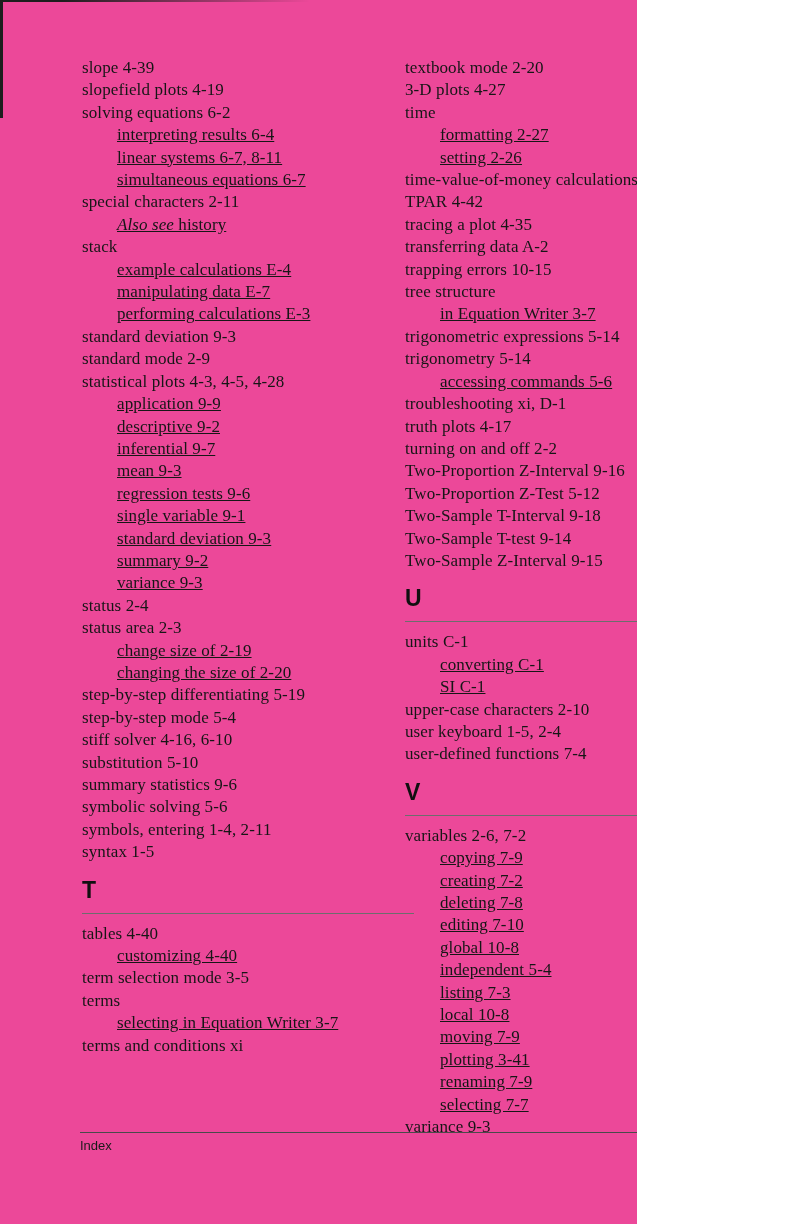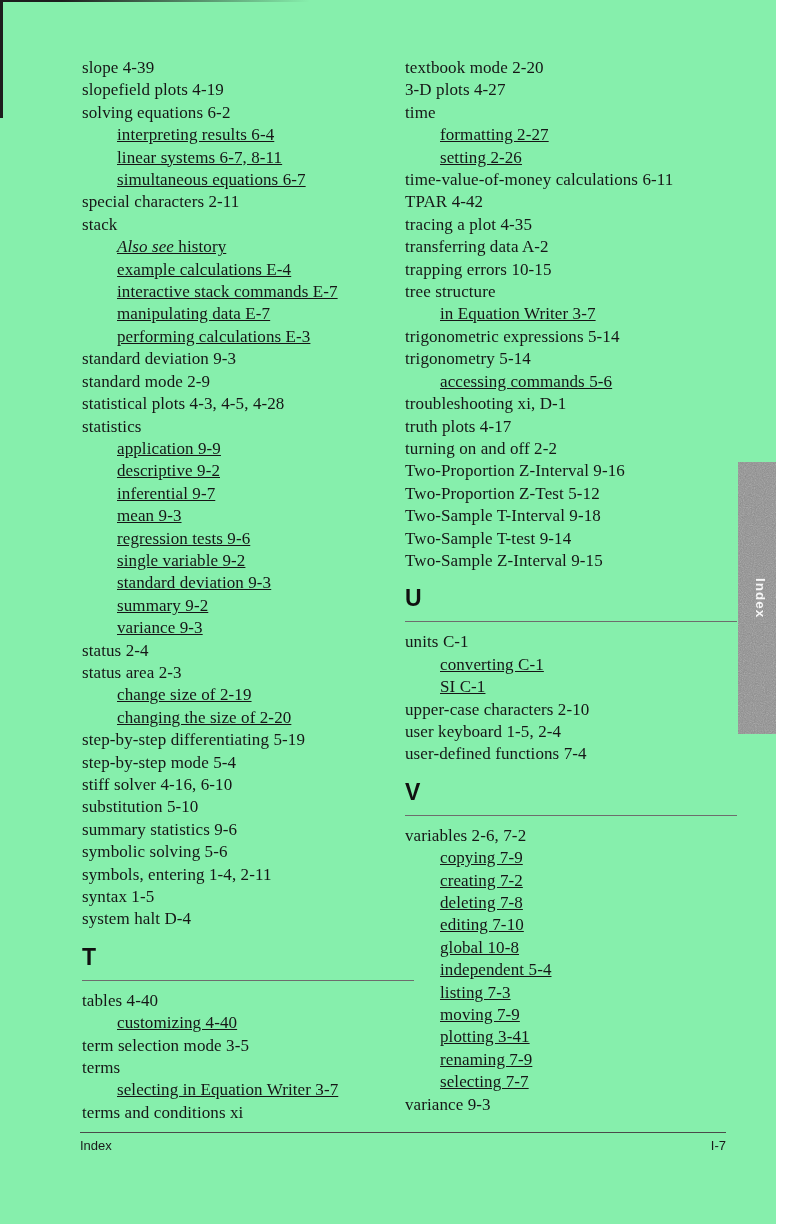--- a/index.html
+++ b/index.html
@@ -4,8 +4,8 @@
 <style>
   html,body { margin:0; padding:0; }
   #page {
-    position:relative; width:776px; height:1224px;
-    background:#86efac; overflow:hidden;
+    position:relative; width:637px; height:1224px;
+    background:#ec4899; overflow:hidden;
     font-family:"Liberation Serif","DejaVu Serif",serif;
   }
   

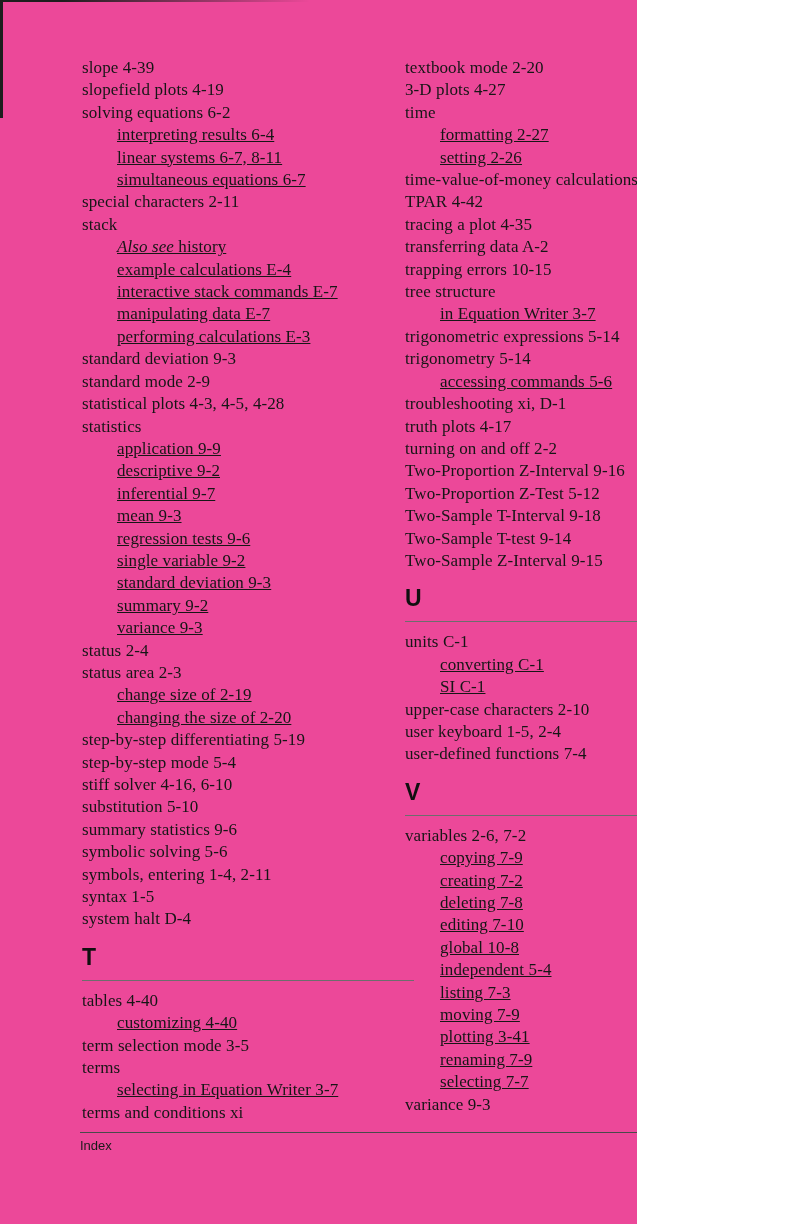--- a/index.html
+++ b/index.html
@@ -69,8 +69,8 @@
       <div class="entry ind">linear systems 6-7, 8-11</div>
       <div class="entry ind">simultaneous equations 6-7</div>
       <div class="entry">special characters 2-11</div>
+      <div class="entry ind"><em>Also see</em> history</div>
       <div class="entry">stack</div>
-      <div class="entry ind"><em>Also see</em> history</div>
       <div class="entry ind">example calculations E-4</div>
       <div class="entry ind">interactive stack commands E-7</div>
       <div class="entry ind">manipulating data E-7</div>

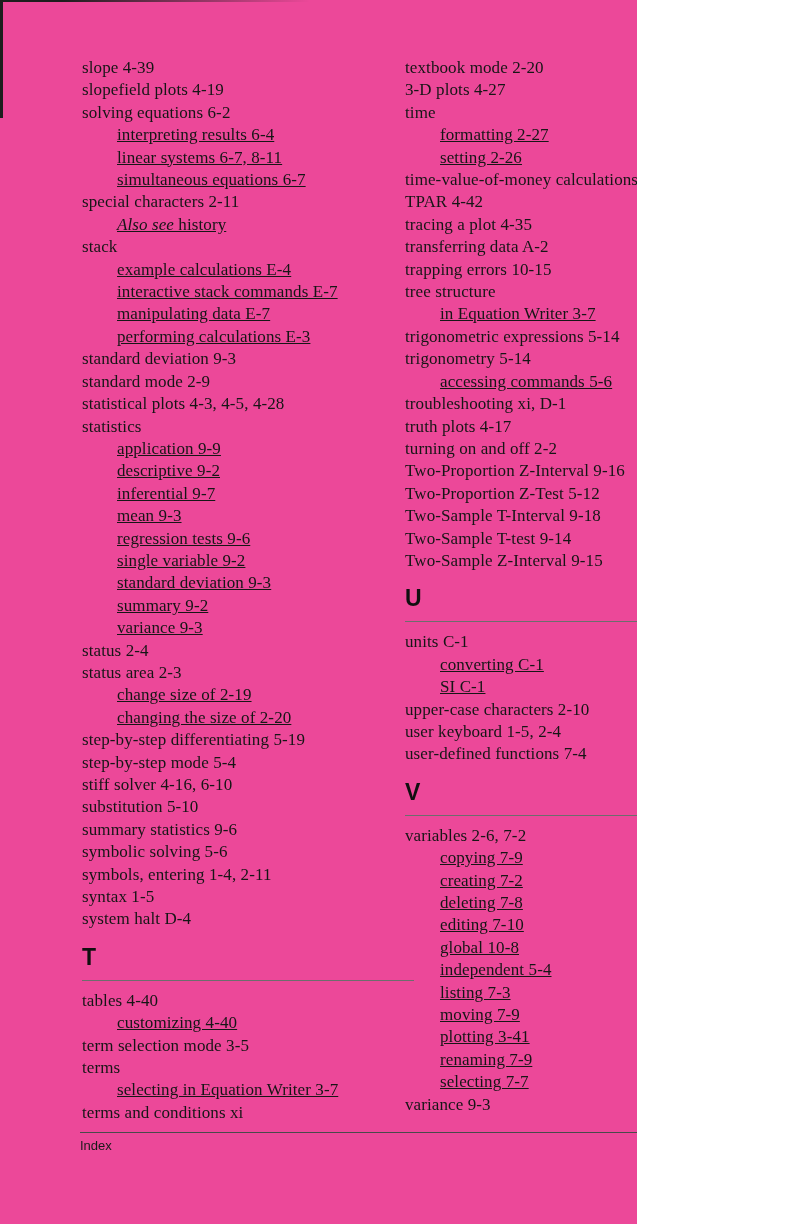--- a/index.html
+++ b/index.html
@@ -72,7 +72,6 @@
       <div class="entry ind"><em>Also see</em> history</div>
       <div class="entry">stack</div>
       <div class="entry ind">example calculations E-4</div>
-      <div class="entry ind">interactive stack commands E-7</div>
       <div class="entry ind">manipulating data E-7</div>
       <div class="entry ind">performing calculations E-3</div>
       <div class="entry">standard deviation 9-3</div>

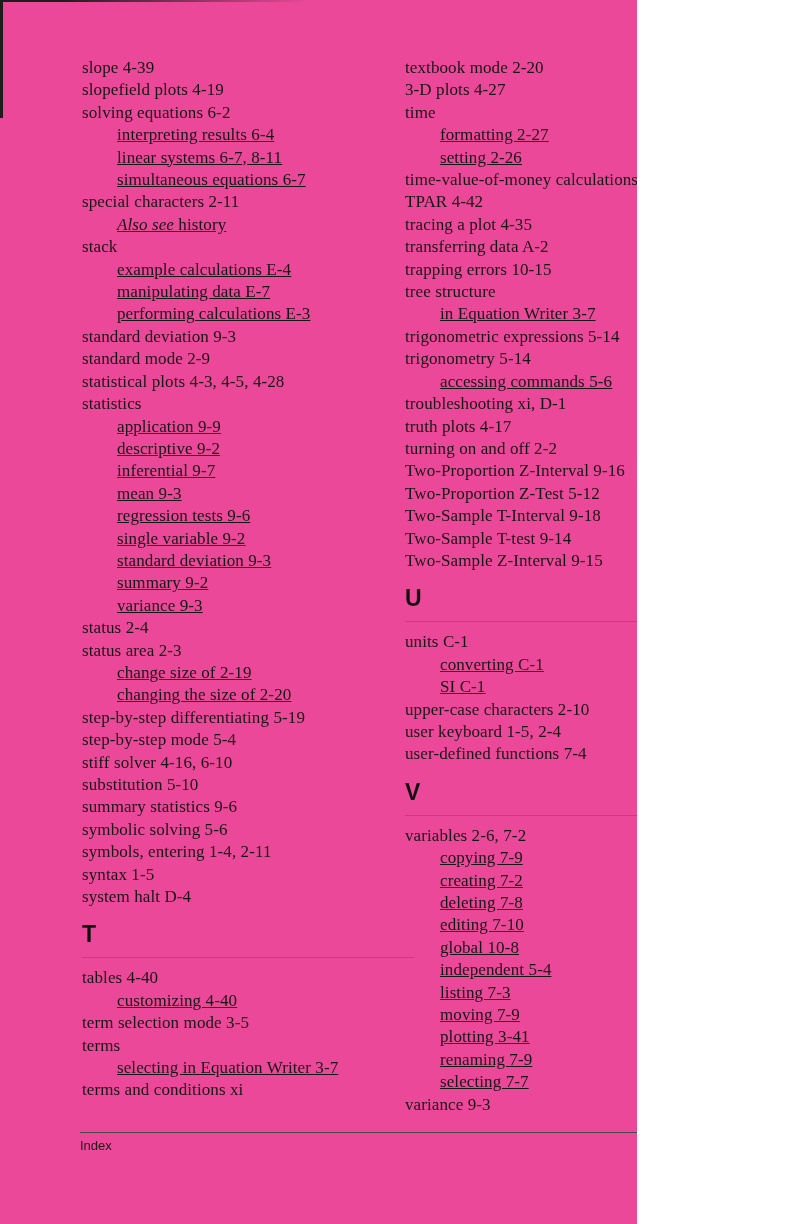--- a/index.html
+++ b/index.html
@@ -77,7 +77,6 @@
       <div class="entry">standard deviation 9-3</div>
       <div class="entry">standard mode 2-9</div>
       <div class="entry">statistical plots 4-3, 4-5, 4-28</div>
-      <div class="entry">statistics</div>
       <div class="entry ind">application 9-9</div>
       <div class="entry ind">descriptive 9-2</div>
       <div class="entry ind">inferential 9-7</div>

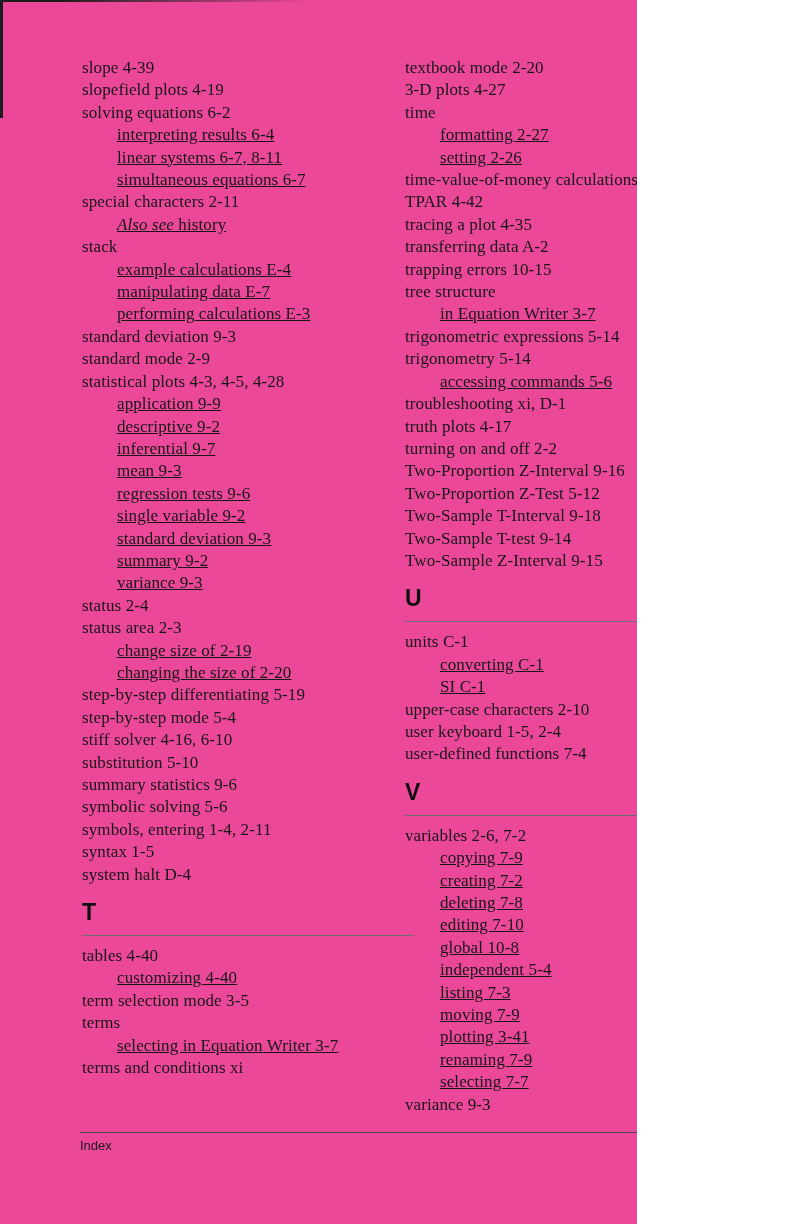--- a/index.html
+++ b/index.html
@@ -82,7 +82,7 @@
       <div class="entry ind">inferential 9-7</div>
       <div class="entry ind">mean 9-3</div>
       <div class="entry ind">regression tests 9-6</div>
-      <div class="entry ind">single variable 9-2</div>
+      <div class="entry ind">single variable 9-1</div>
       <div class="entry ind">standard deviation 9-3</div>
       <div class="entry ind">summary 9-2</div>
       <div class="entry ind">variance 9-3</div>

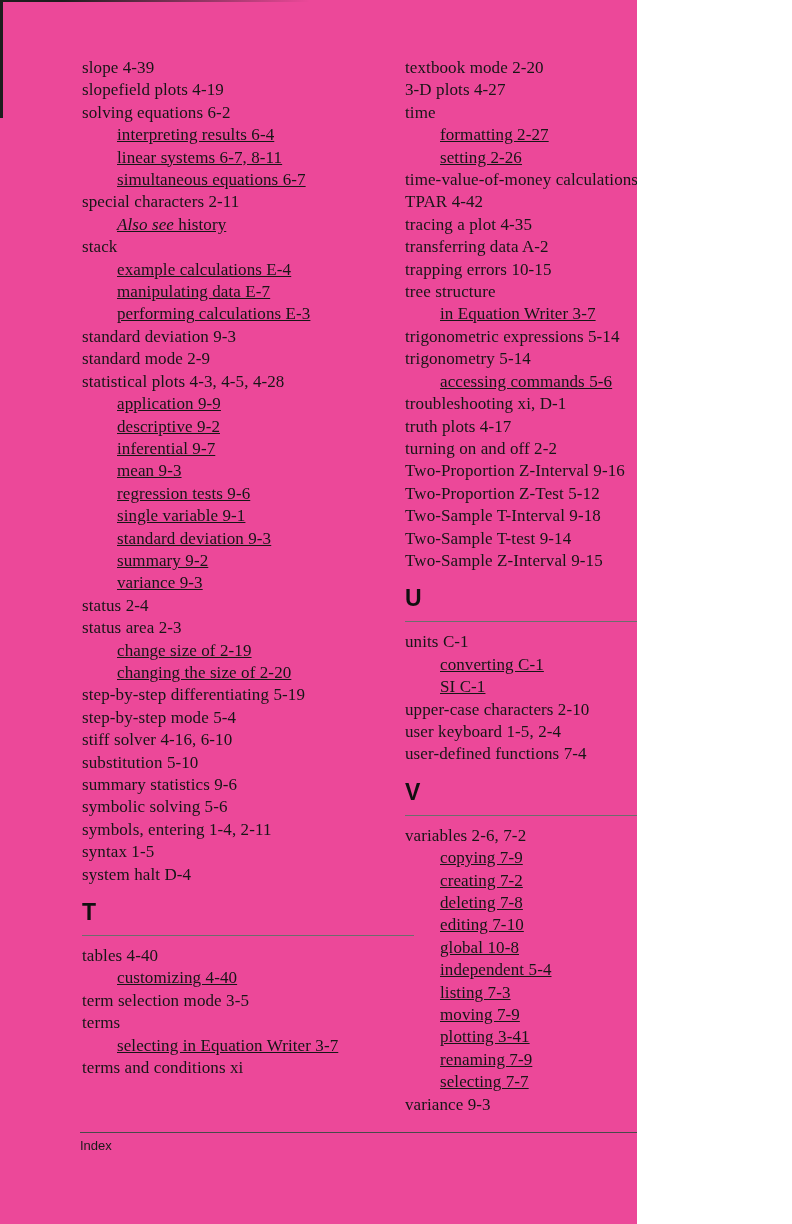--- a/index.html
+++ b/index.html
@@ -98,7 +98,6 @@
       <div class="entry">symbolic solving 5-6</div>
       <div class="entry">symbols, entering 1-4, 2-11</div>
       <div class="entry">syntax 1-5</div>
-      <div class="entry">system halt D-4</div>
       <div class="section-heading">T</div>
       <div class="section-rule"></div>
       <div class="entry">tables 4-40</div>

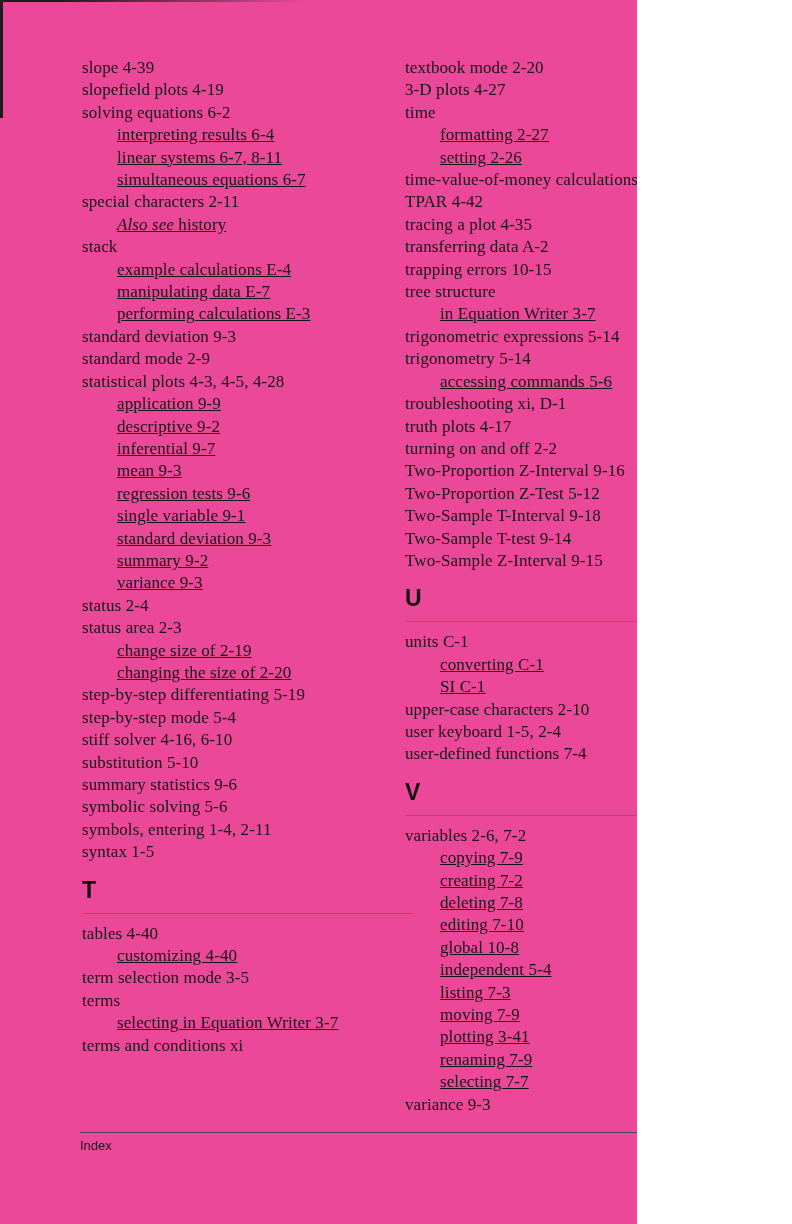--- a/index.html
+++ b/index.html
@@ -149,6 +149,7 @@
       <div class="entry ind">global 10-8</div>
       <div class="entry ind">independent 5-4</div>
       <div class="entry ind">listing 7-3</div>
+      <div class="entry ind">local 10-8</div>
       <div class="entry ind">moving 7-9</div>
       <div class="entry ind">plotting 3-41</div>
       <div class="entry ind">renaming 7-9</div>

